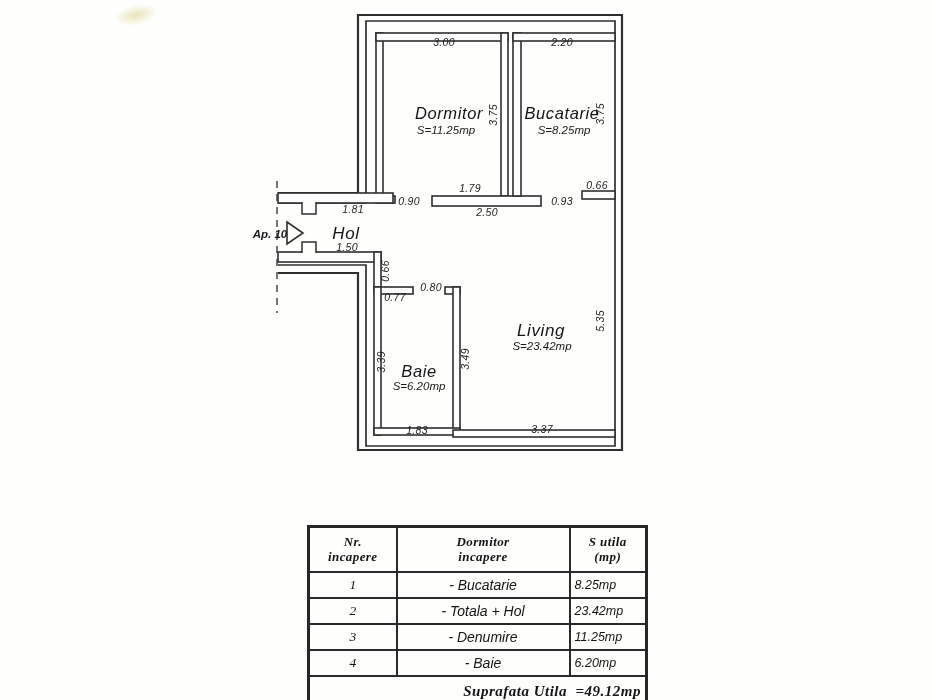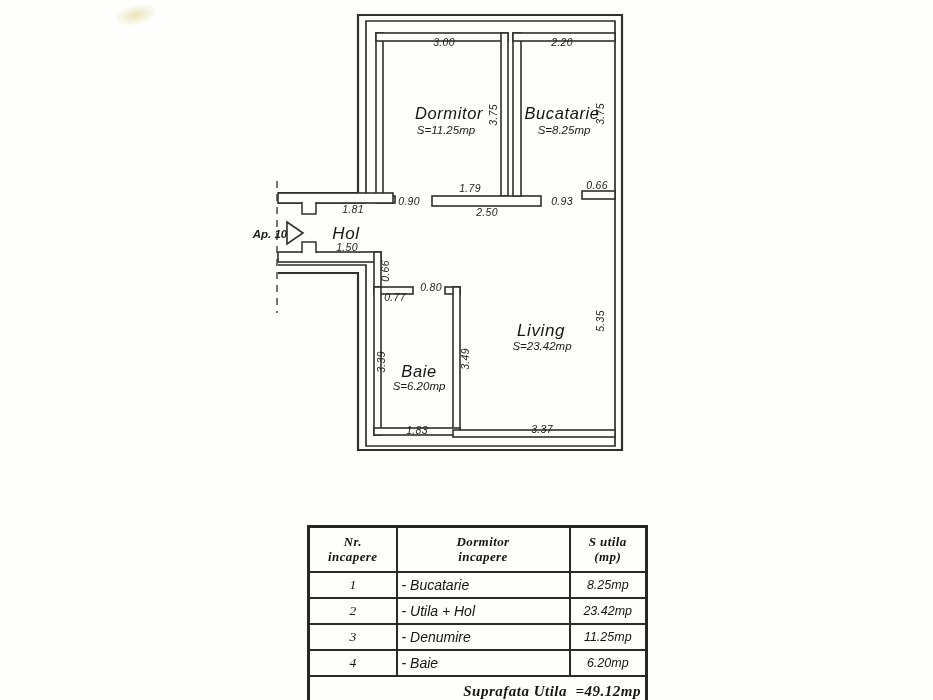--- a/index.html
+++ b/index.html
@@ -21,7 +21,7 @@
   .area-table th{font:italic 600 13px "Liberation Serif",serif;line-height:1.15;
           text-align:center;height:35px;letter-spacing:.4px;}
   .nr-cell{font:italic 13.5px "Liberation Serif",serif;text-align:center;}
-  .name-cell{font:italic 14px "Liberation Sans",sans-serif;text-align:left;padding-left:24px;}
+  .name-cell{font:italic 14px "Liberation Sans",sans-serif;text-align:center;padding-left:24px;}
   .val-cell{font:italic 12.5px "Liberation Sans",sans-serif;text-align:center;padding-right:14px;}
   .foot-cell{font:italic 700 15px "Liberation Serif",serif;text-align:right;white-space:pre;
           letter-spacing:.5px;height:20px;}

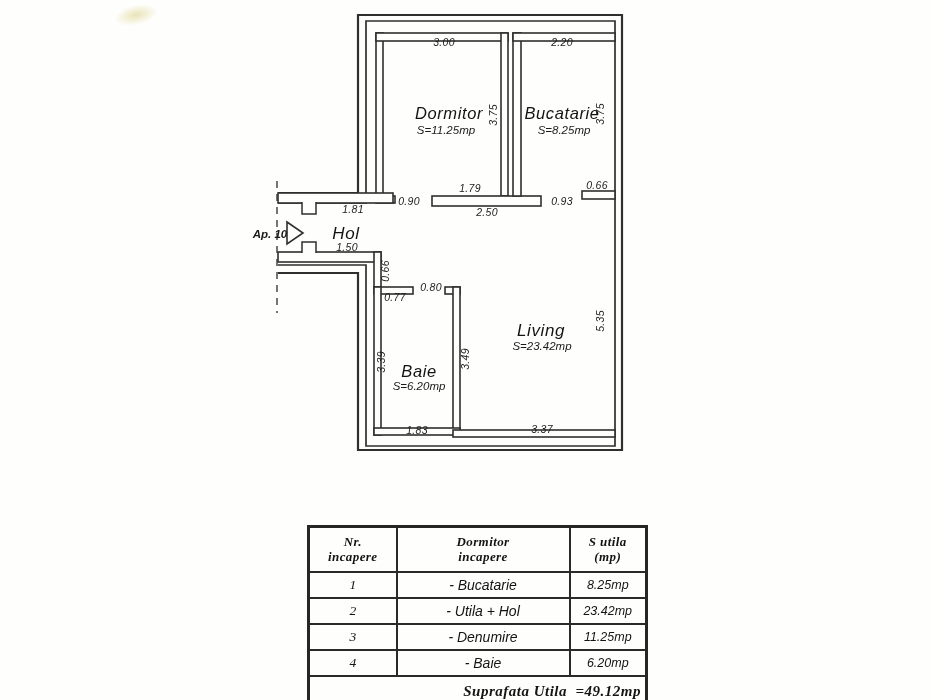--- a/index.html
+++ b/index.html
@@ -22,7 +22,7 @@
           text-align:center;height:35px;letter-spacing:.4px;}
   .nr-cell{font:italic 13.5px "Liberation Serif",serif;text-align:center;}
   .name-cell{font:italic 14px "Liberation Sans",sans-serif;text-align:center;padding-left:24px;}
-  .val-cell{font:italic 12.5px "Liberation Sans",sans-serif;text-align:center;padding-right:14px;}
+  .val-cell{font:italic 12.5px "Liberation Sans",sans-serif;text-align:left;padding-right:14px;}
   .foot-cell{font:italic 700 15px "Liberation Serif",serif;text-align:right;white-space:pre;
           letter-spacing:.5px;height:20px;}
   tr.body-row{height:21px;}

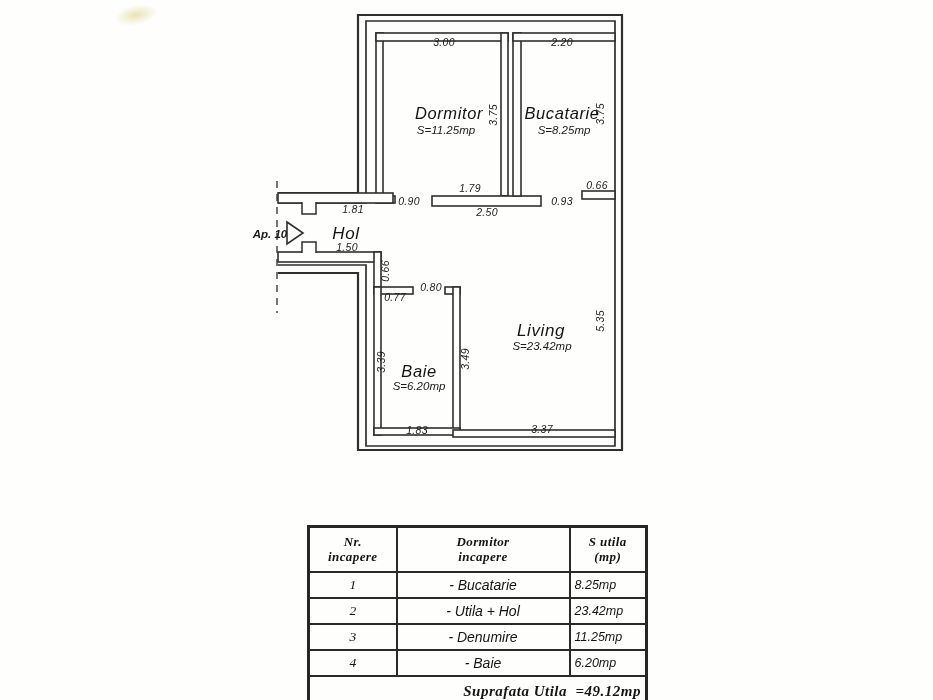--- a/index.html
+++ b/index.html
@@ -121,7 +121,7 @@
     </tr>
     <tr class="body-row">
       <td class="nr-cell">2</td>
-      <td class="name-cell">- Utila + Hol</td>
+      <td class="name-cell">- Totala + Hol</td>
       <td class="val-cell">23.42mp</td>
     </tr>
     <tr class="body-row">

